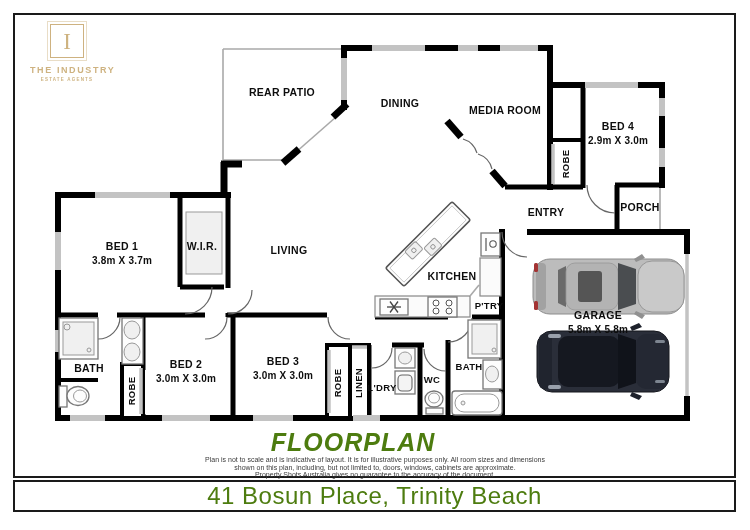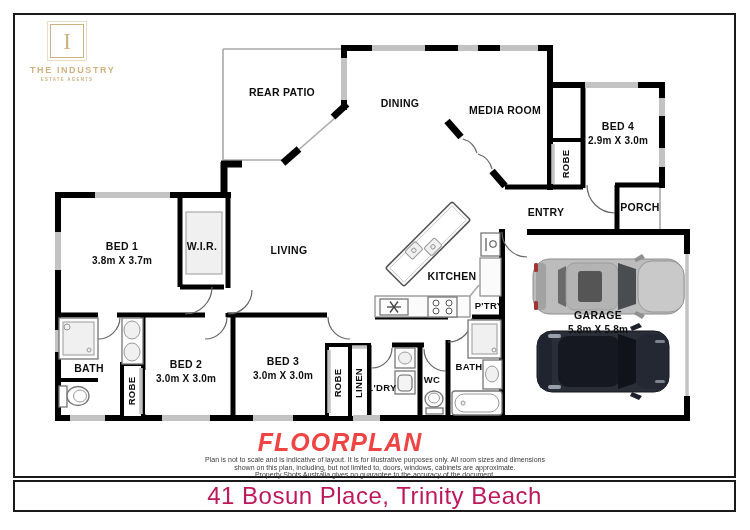--- a/index.html
+++ b/index.html
@@ -35,8 +35,8 @@
   .logo-name{margin-top:7px;font-size:9px;font-weight:700;letter-spacing:1.6px;color:var(--logo-gold);white-space:nowrap;}
   .logo-tag{margin-top:2px;font-size:4.5px;font-weight:700;letter-spacing:1.2px;color:var(--logo-gold);}
   
-  .plan-title{position:absolute;left:0;top:428px;width:680px;text-align:center;
-              font-style:italic;font-size:25px;font-weight:600;letter-spacing:1px;color:#ef4444;}
+  .plan-title{position:absolute;left:13px;top:428px;width:680px;text-align:center;
+              font-style:italic;font-size:25px;font-weight:600;letter-spacing:1px;color:#4d7c0f;}
   .disclaimer{position:absolute;left:0;top:456px;width:750px;text-align:center;
               font-size:7px;line-height:7.6px;color:#3a3a3a;}
   .address-bar{position:absolute;left:13px;top:480px;width:719px;height:28px;

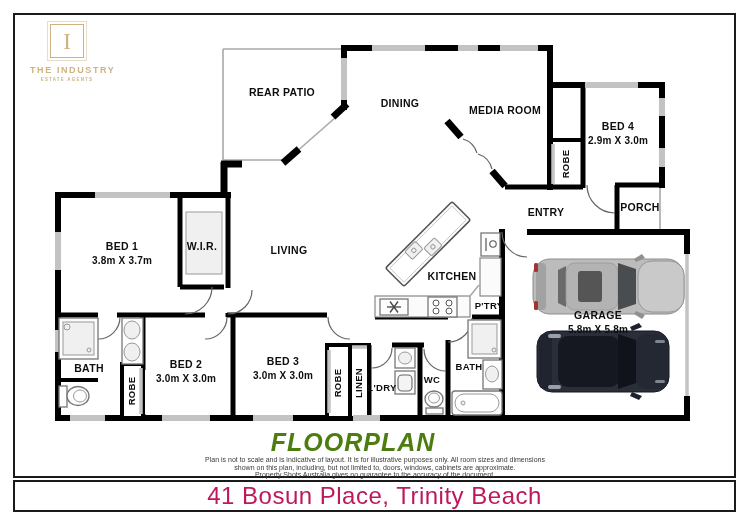--- a/index.html
+++ b/index.html
@@ -42,7 +42,7 @@
   .address-bar{position:absolute;left:13px;top:480px;width:719px;height:28px;
                border:2.5px solid #1a1a1a;background:#fff;display:flex;
                align-items:center;justify-content:center;
-               font-size:24px;color:#be185d;letter-spacing:.5px;}
+               font-size:24px;color:#4d7c0f;letter-spacing:.5px;}
 </style>
 </head>
 <body>

